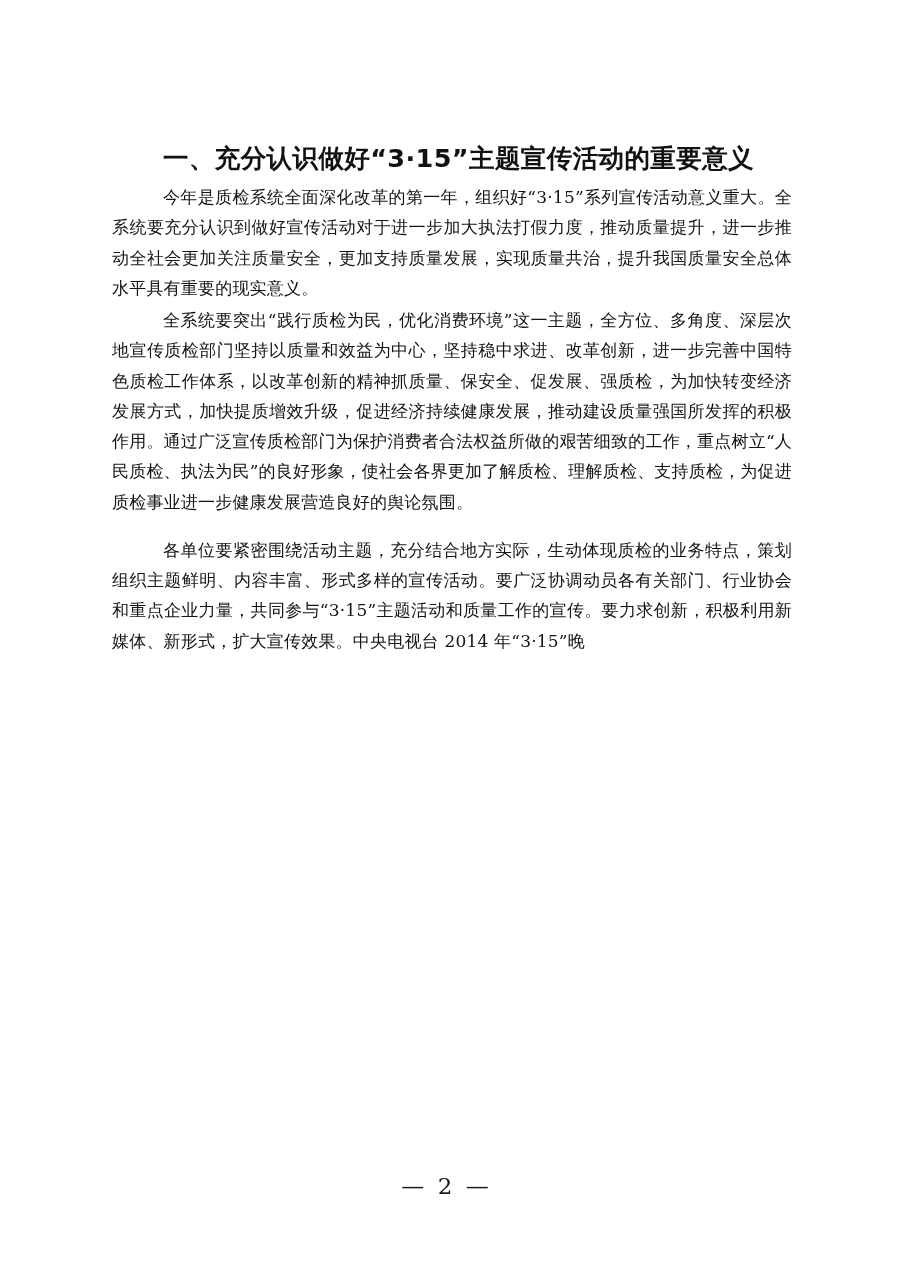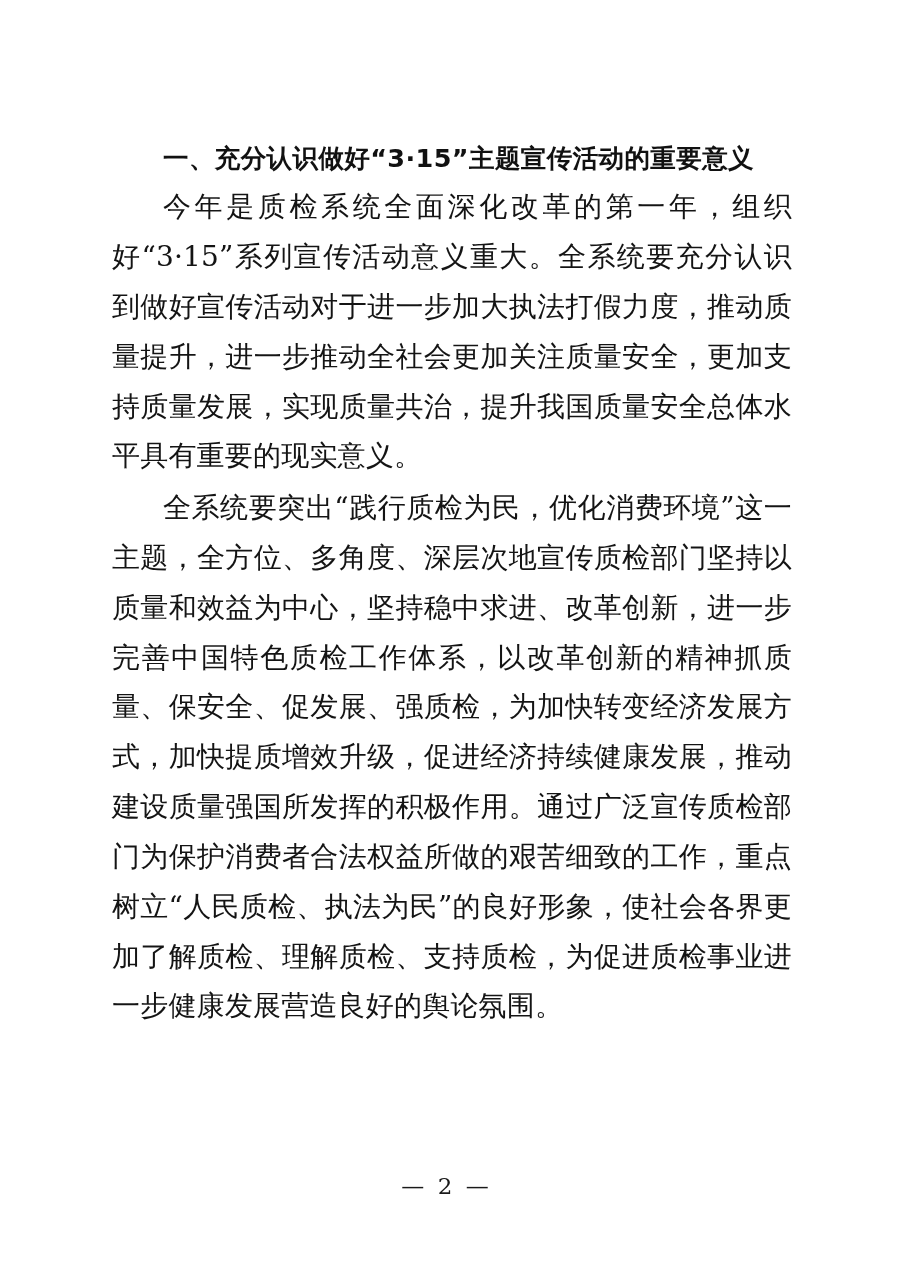--- a/index.html
+++ b/index.html
@@ -35,7 +35,7 @@
   }
   .para {
     font-family: "DejaVu Serif", serif;
-    font-size: 28px;
+    font-size: 17px;
     line-height: 1.78;
     margin: 0 0 2px 0;
     text-indent: 51px;

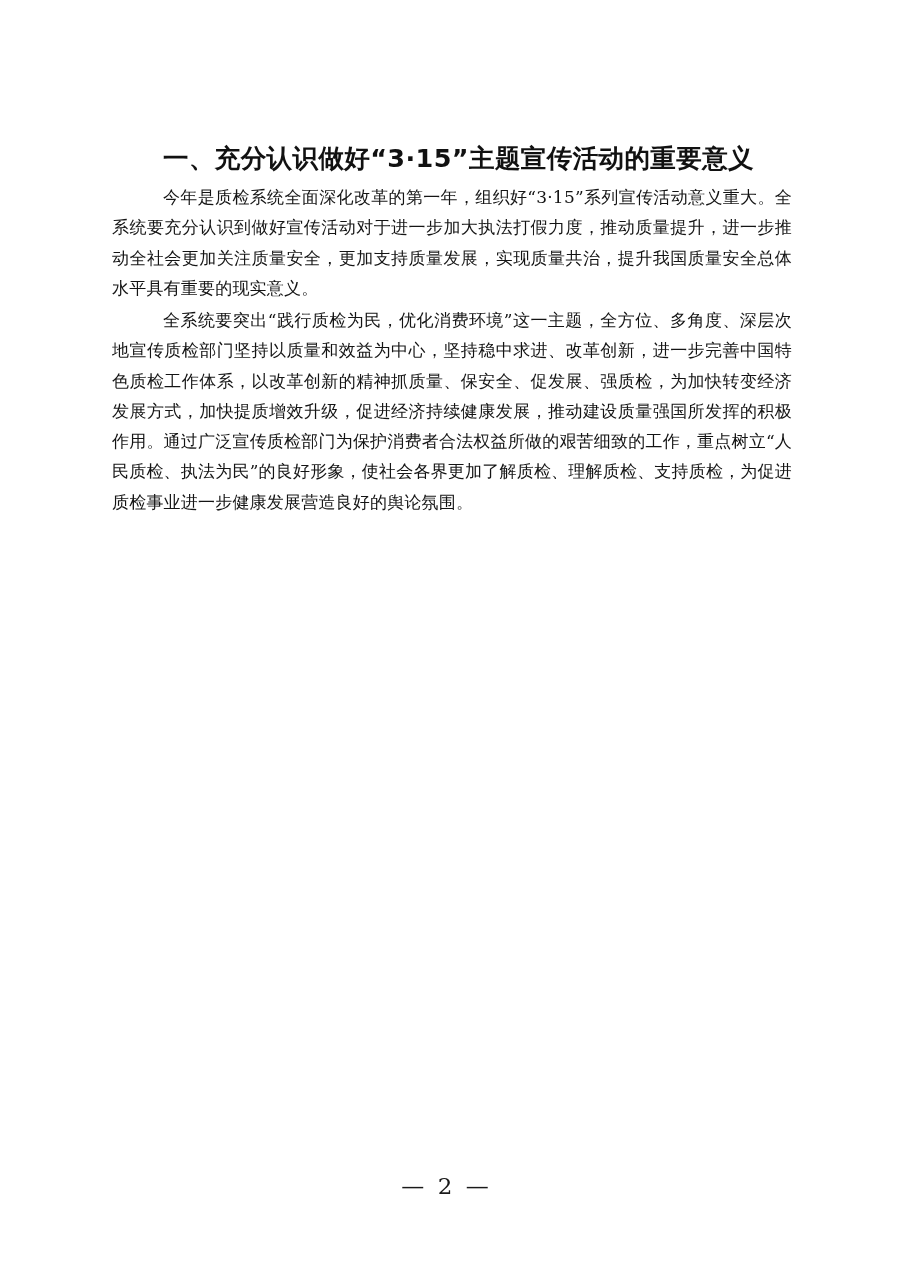--- a/index.html
+++ b/index.html
@@ -74,6 +74,7 @@
     <div class="spacer-md"></div>
 
 
+    <p class="para">各单位要紧密围绕活动主题，充分结合地方实际，生动体现质检的业务特点，策划组织主题鲜明、内容丰富、形式多样的宣传活动。要广泛协调动员各有关部门、行业协会和重点企业力量，共同参与“3·15”主题活动和质量工作的宣传。要力求创新，积极利用新媒体、新形式，扩大宣传效果。中央电视台 2014 年“3·15”晚</p>
 
   </div>
 

